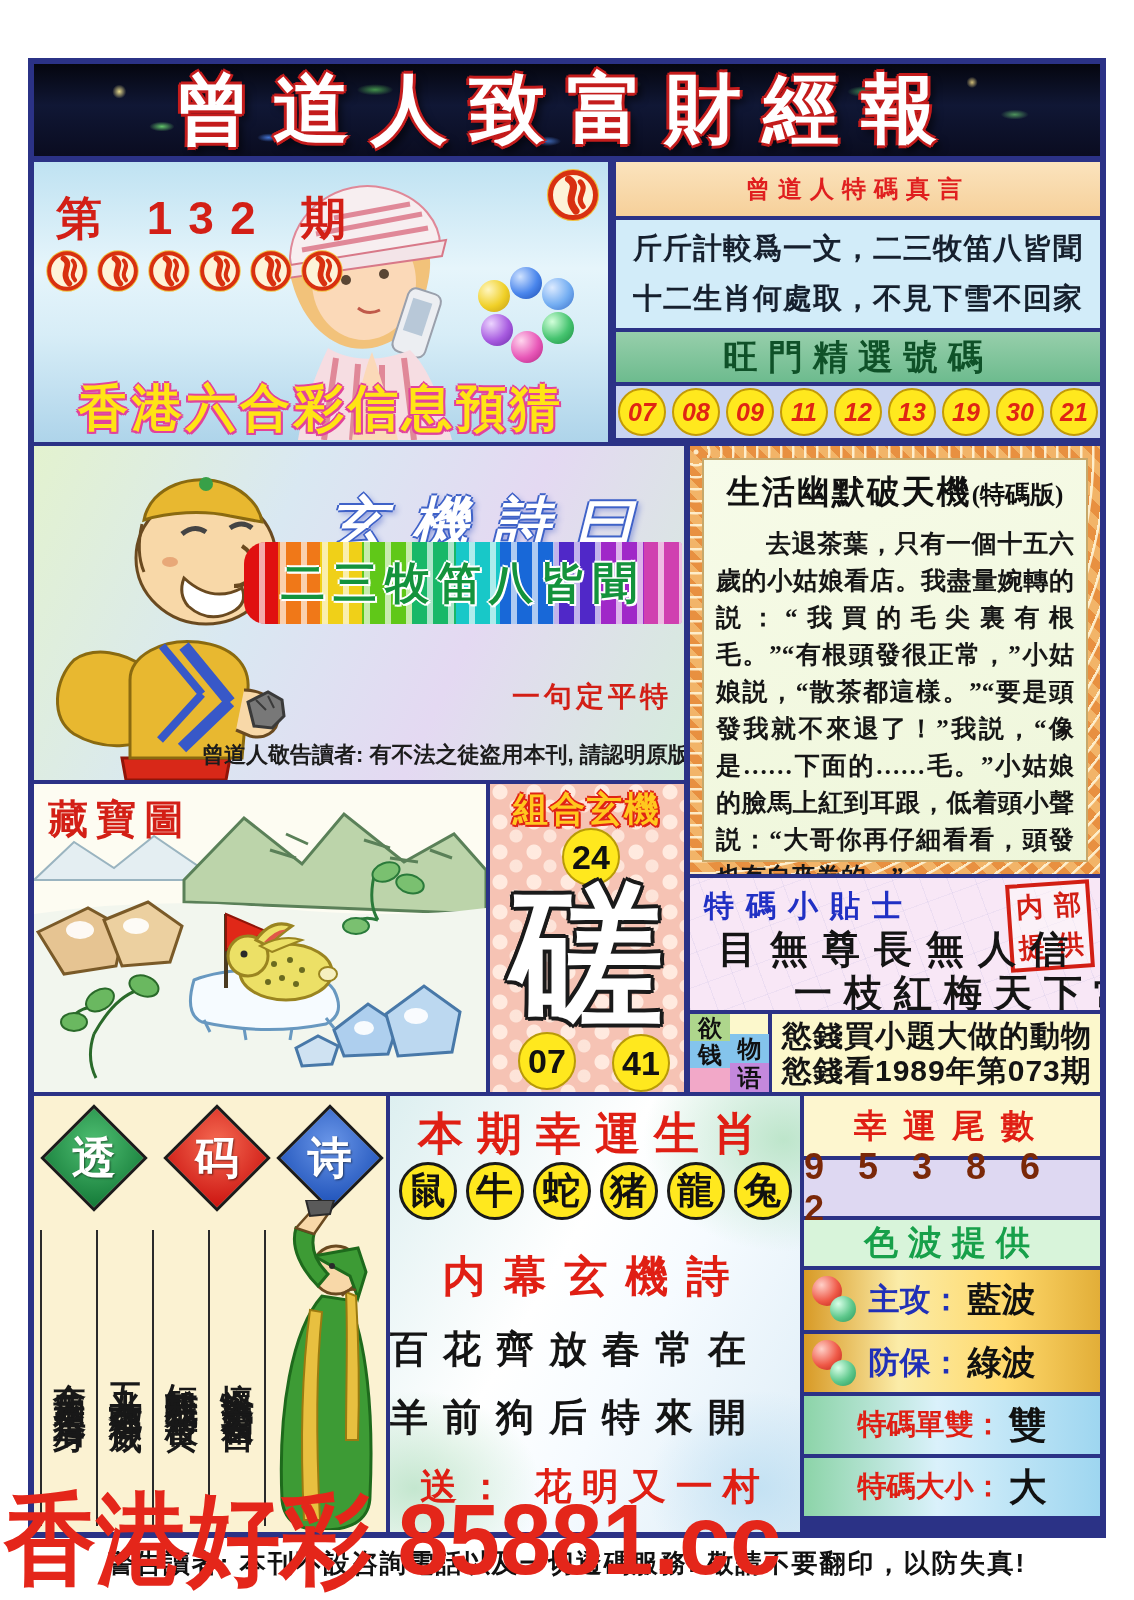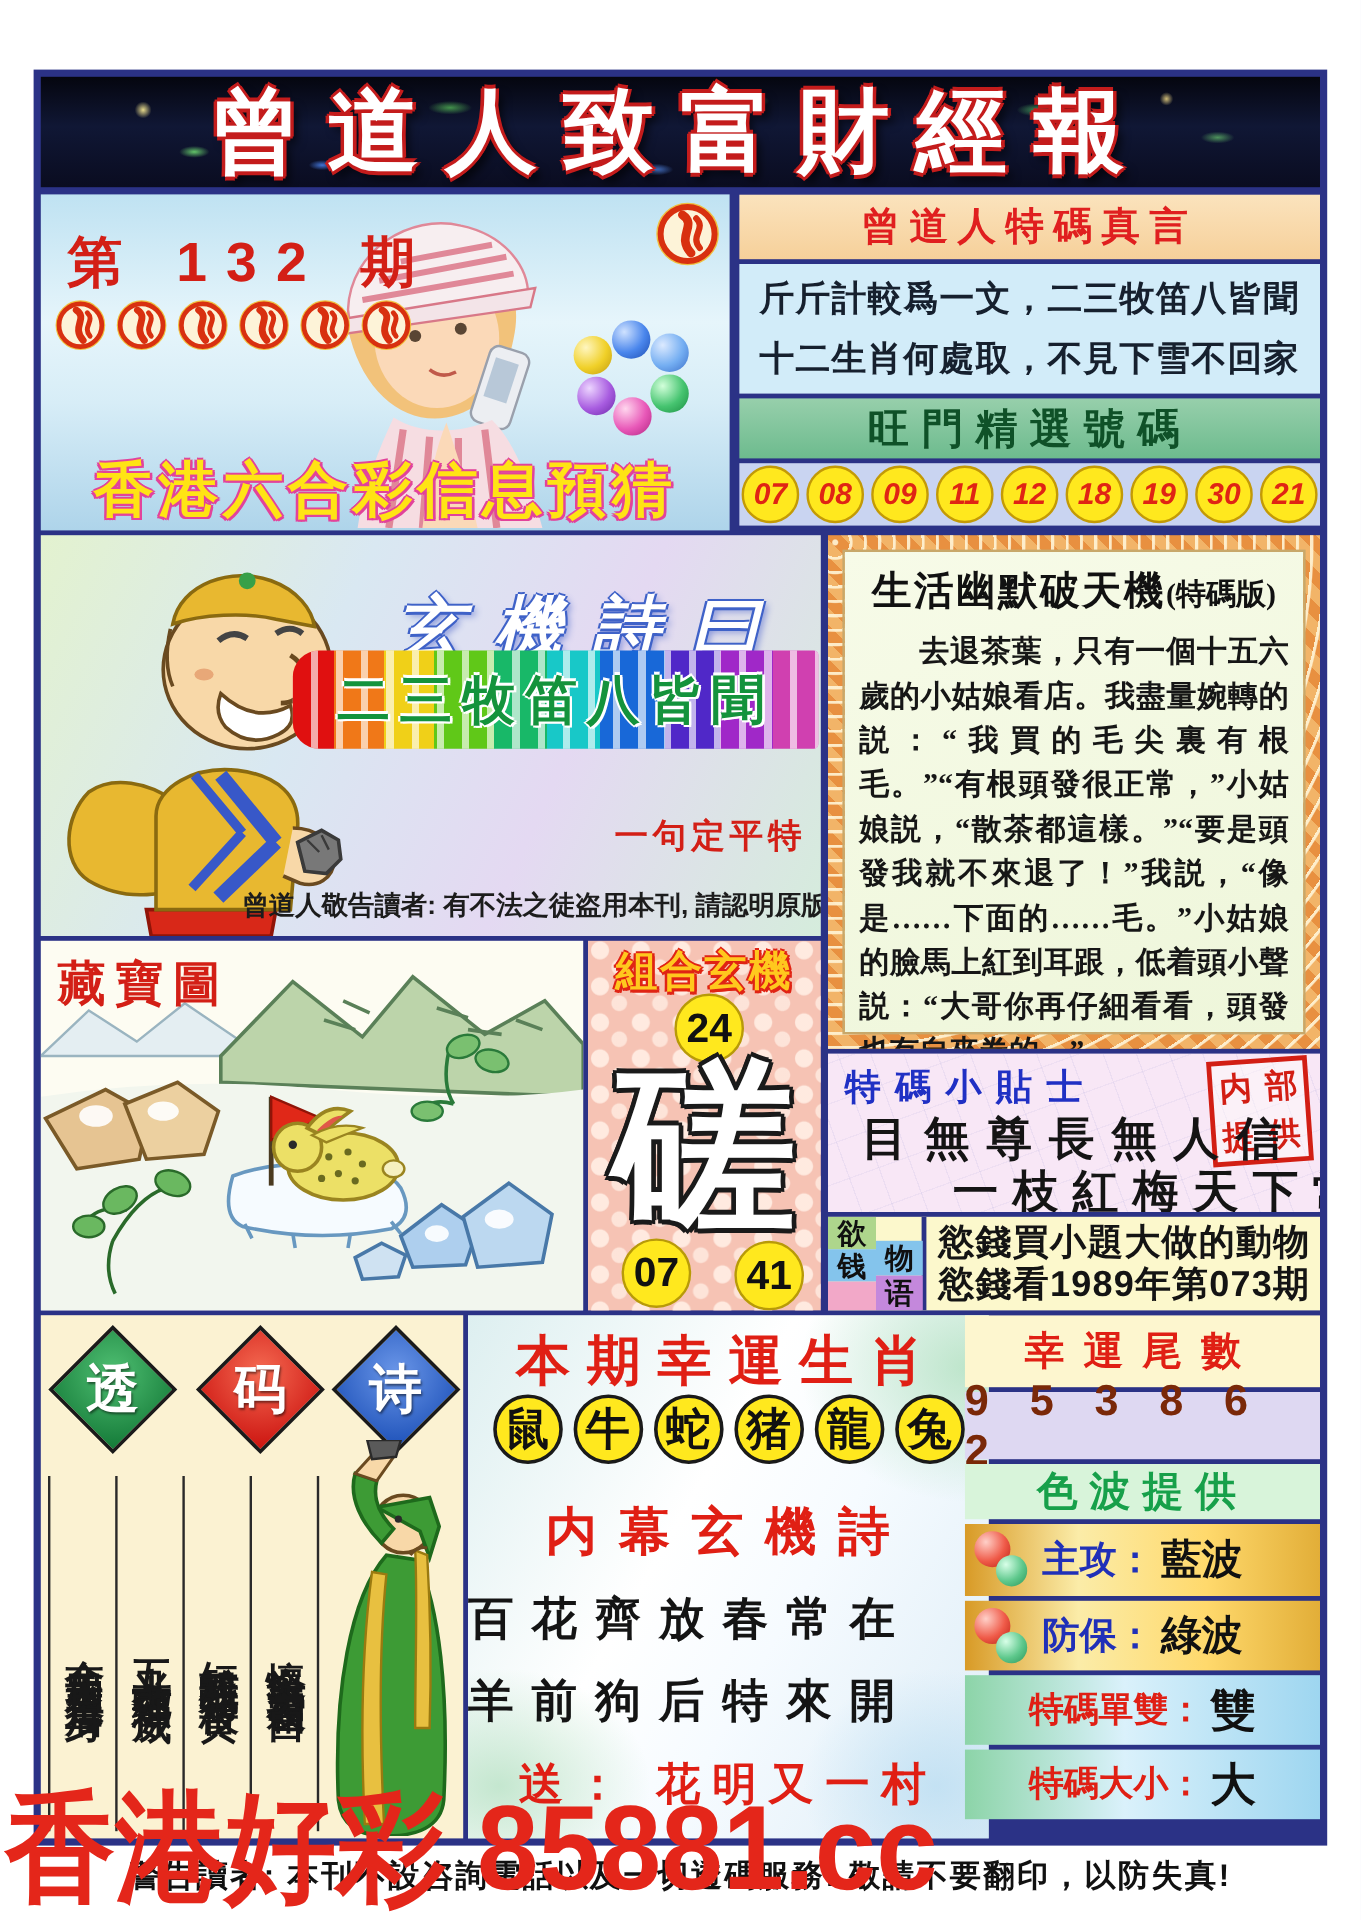--- a/index.html
+++ b/index.html
@@ -46,7 +46,7 @@
     display:flex;flex-direction:column;gap:4px;}
   .tr-row{width:100%;display:flex;align-items:center;justify-content:center;}
   .tr-title{height:54px;background:linear-gradient(180deg,#fbe3bd,#f6d09a);color:#e01f1f;
-    font-size:32px;font-weight:bold;letter-spacing:8px;}
+    font-size:24px;font-weight:bold;letter-spacing:8px;}
   .tr-verse{height:108px;background:#d2ecf9;flex-direction:column;gap:10px;}
   .tr-verse div{color:#16202e;font-size:29px;font-weight:bold;letter-spacing:1px;white-space:nowrap;}
   .tr-band{height:50px;background:linear-gradient(180deg,#97cfab,#6dbb8e);color:#0f5128;

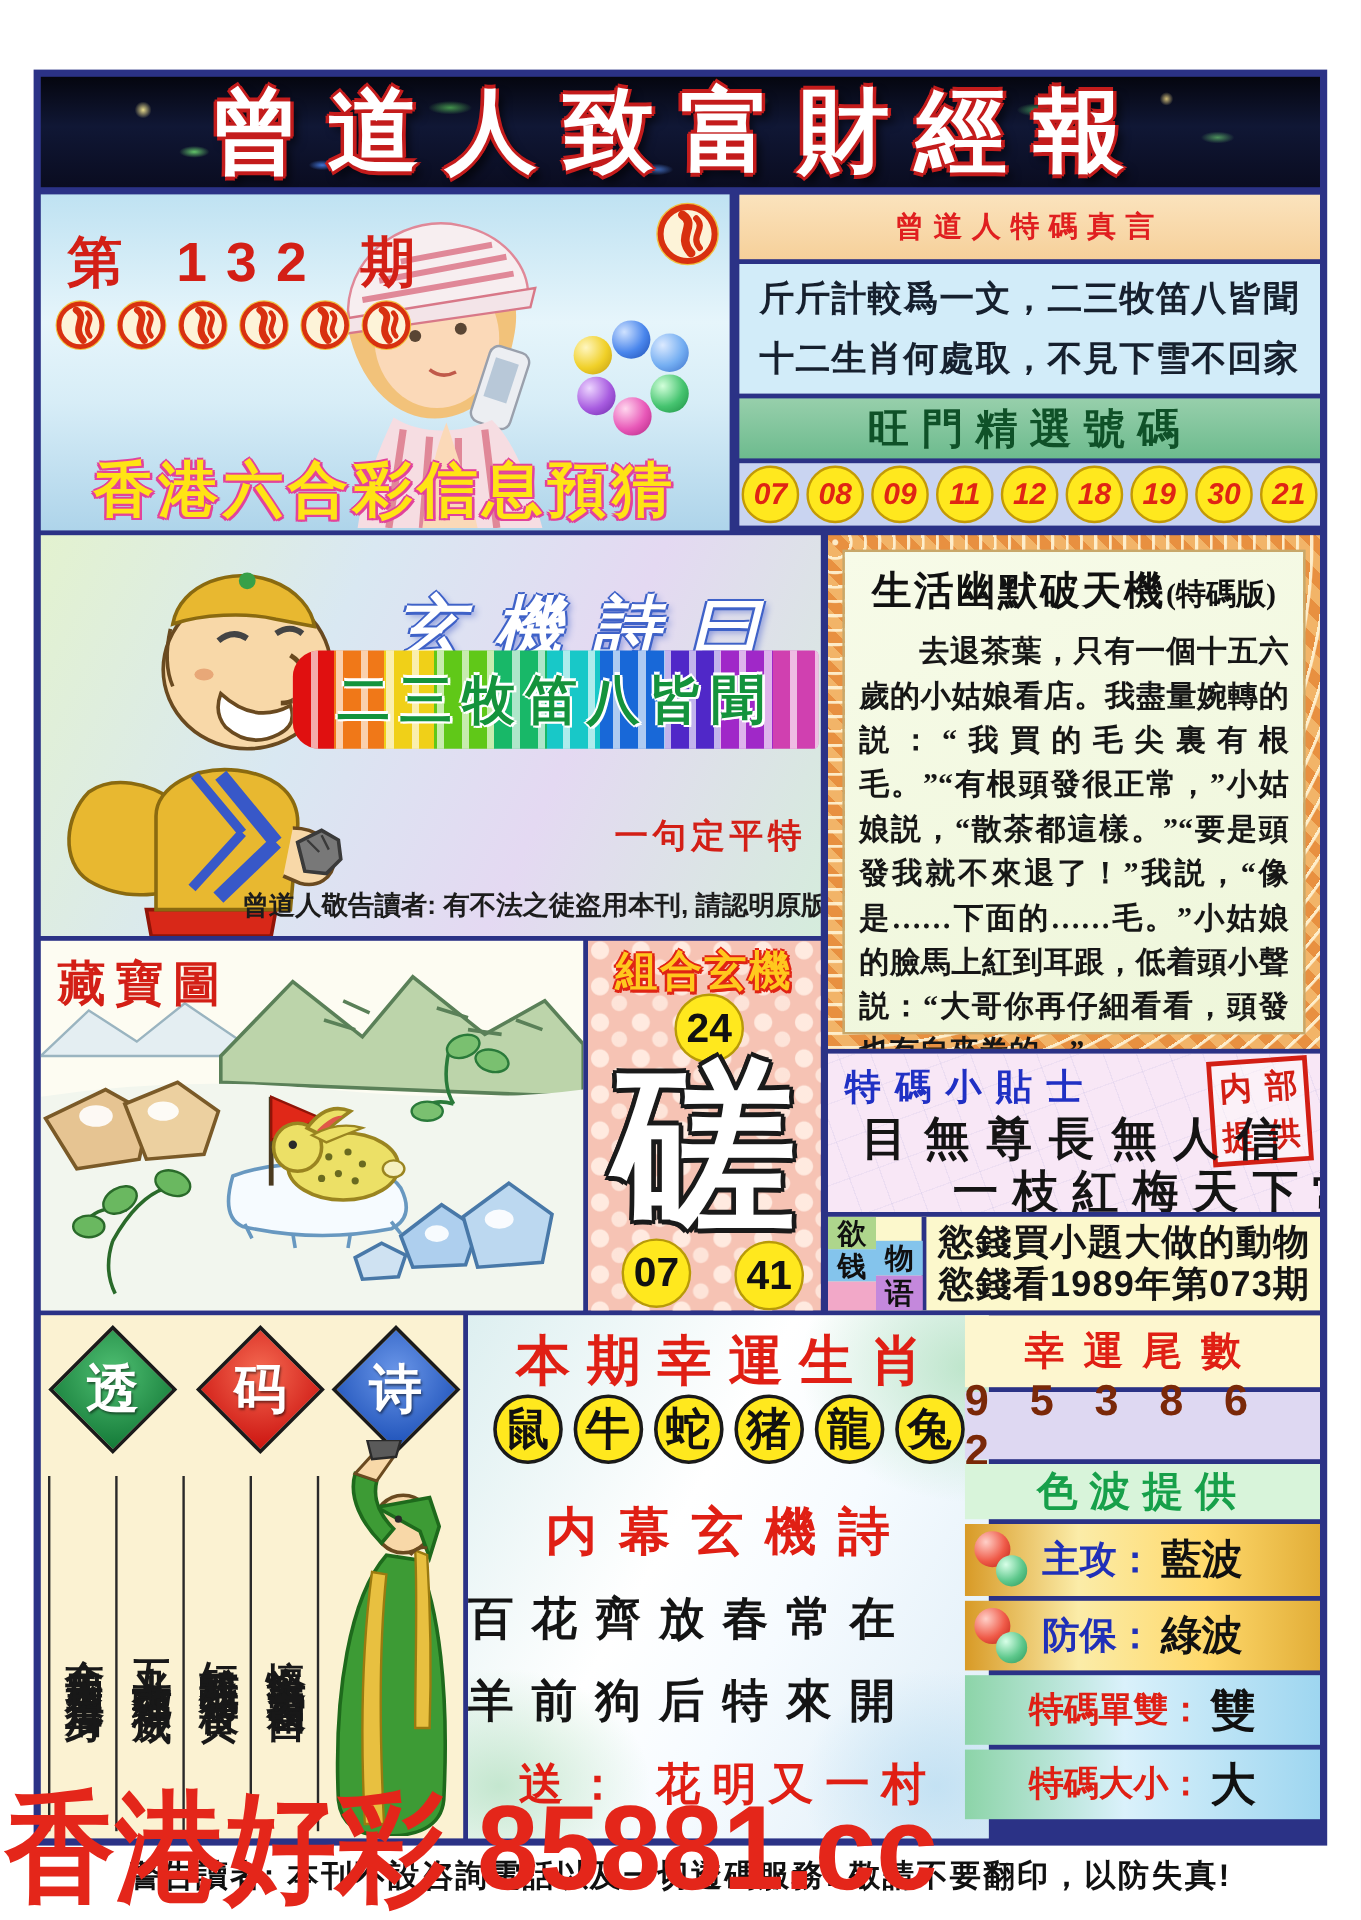--- a/index.html
+++ b/index.html
@@ -273,7 +273,7 @@
       <span class="num-circle">09</span>
       <span class="num-circle">11</span>
       <span class="num-circle">12</span>
-      <span class="num-circle">18</span>
+      <span class="num-circle">13</span>
       <span class="num-circle">19</span>
       <span class="num-circle">30</span>
       <span class="num-circle">21</span>

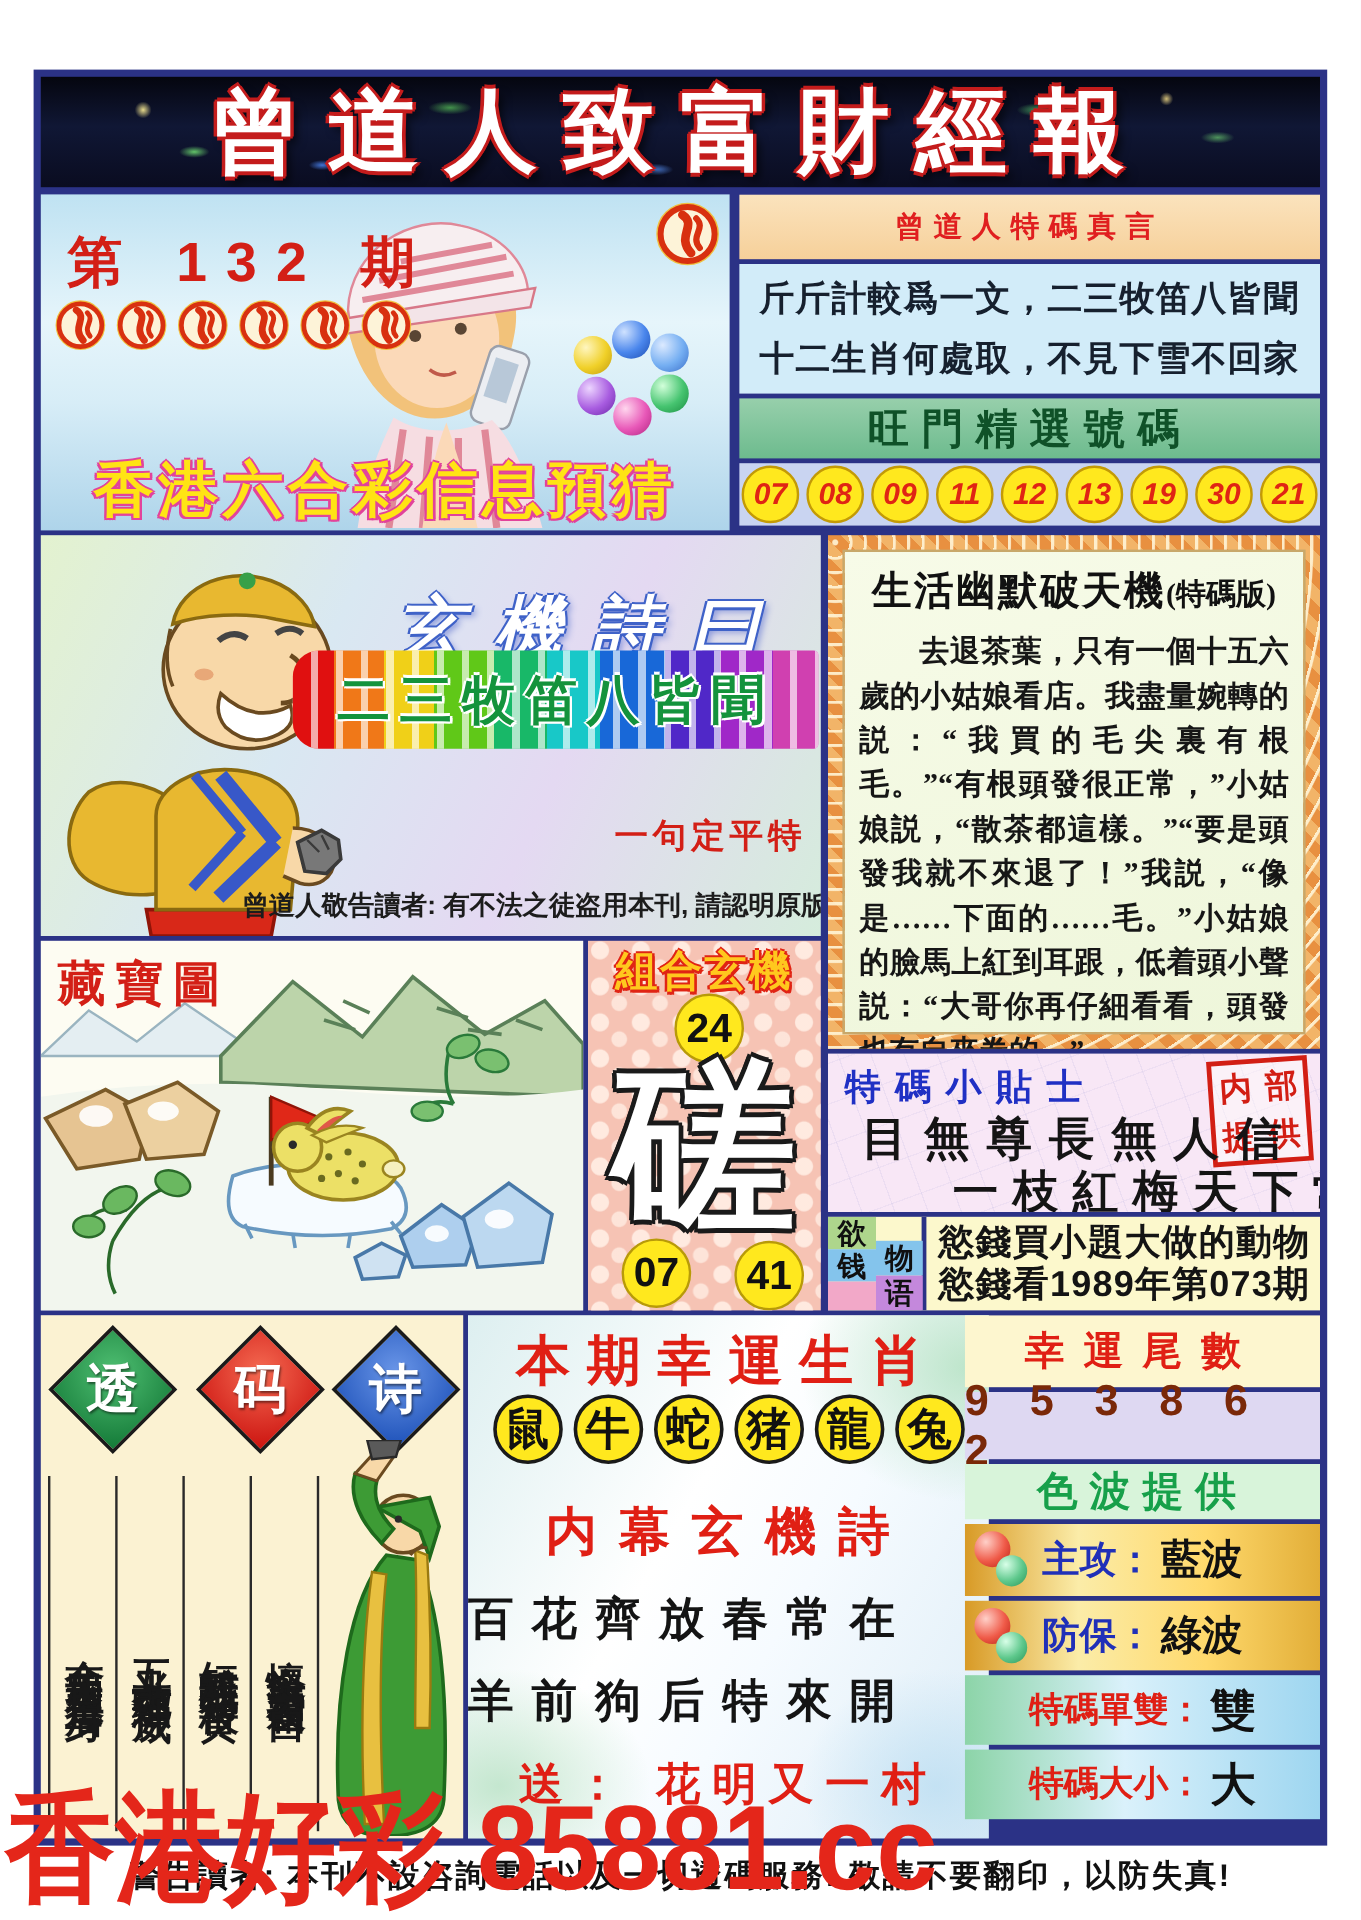--- a/index.html
+++ b/index.html
@@ -149,7 +149,7 @@
       radial-gradient(180px 140px at 6% 90%,rgba(190,228,202,.9),transparent 70%),
       radial-gradient(200px 160px at 96% 10%,rgba(176,224,190,.8),transparent 70%),
       radial-gradient(160px 140px at 90% 90%,rgba(188,222,242,.8),transparent 70%),
-      linear-gradient(120deg,#ddeff0,#ffffff 40%,#f6fbff 60%,#dcecf6); padding-left: 24px;}
+      linear-gradient(120deg,#ddeff0,#ffffff 40%,#f6fbff 60%,#dcecf6);}
   .sx-title{position:absolute;left:0;right:0;top:8px;text-align:center;color:#e01f14;font-size:45px;font-weight:bold;letter-spacing:14px;white-space:nowrap;}
   .sx-circles{position:absolute;left:0;right:0;top:66px;display:flex;justify-content:center;gap:9px;}
   .sx-circle{width:58px;height:58px;border-radius:50%;background:#ffe81e;border:3px solid #1a1a1a;box-sizing:border-box;

